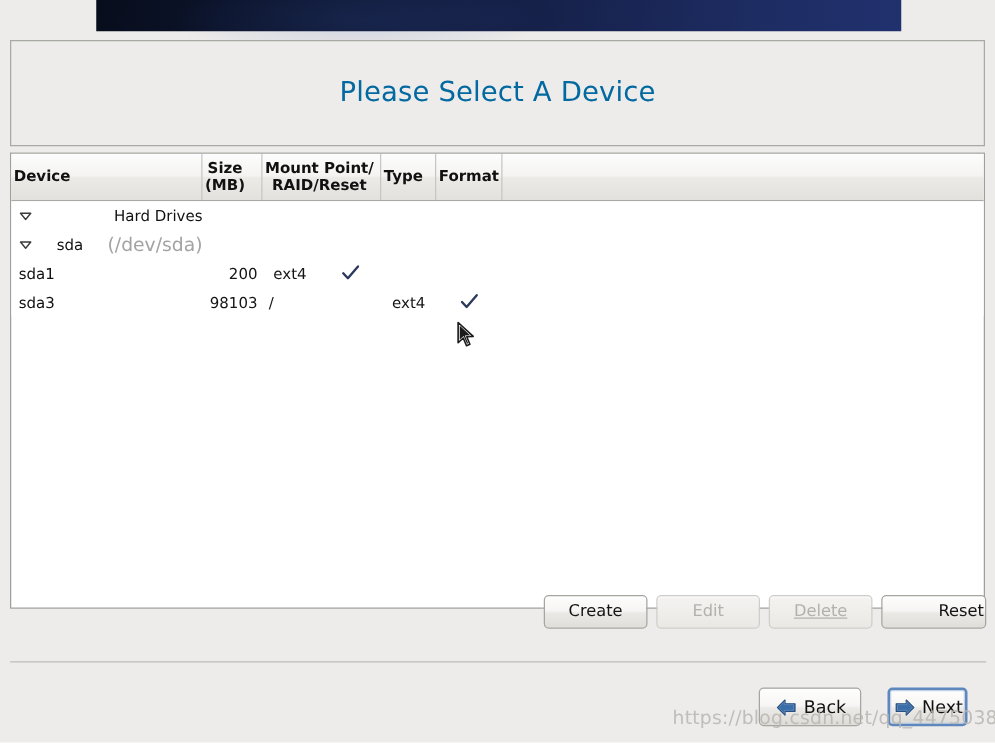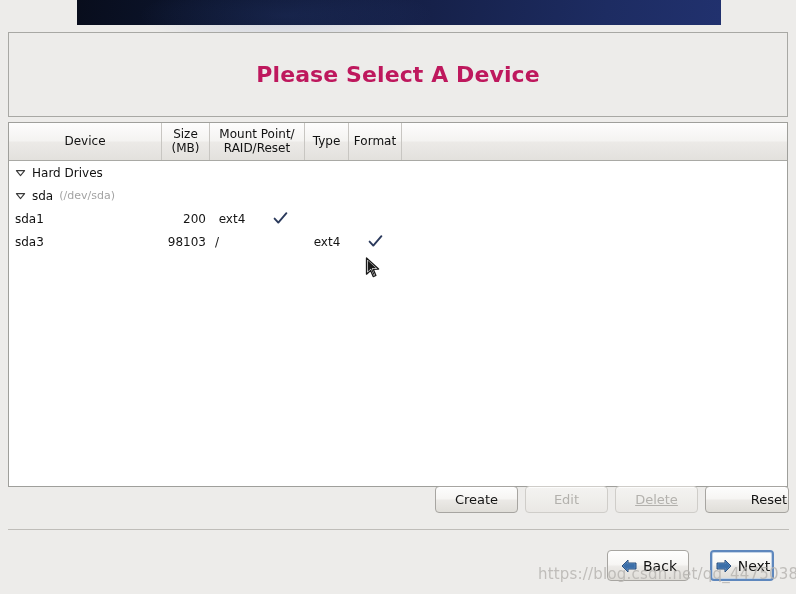--- a/index.html
+++ b/index.html
@@ -54,9 +54,9 @@
   }
   #title-text {
     font-size: 22px;
-    font-weight: bold;
+    font-weight: normal;
     letter-spacing: 0.1px;
-    color: #be185d;
+    color: #0369a1;
   }
 
   

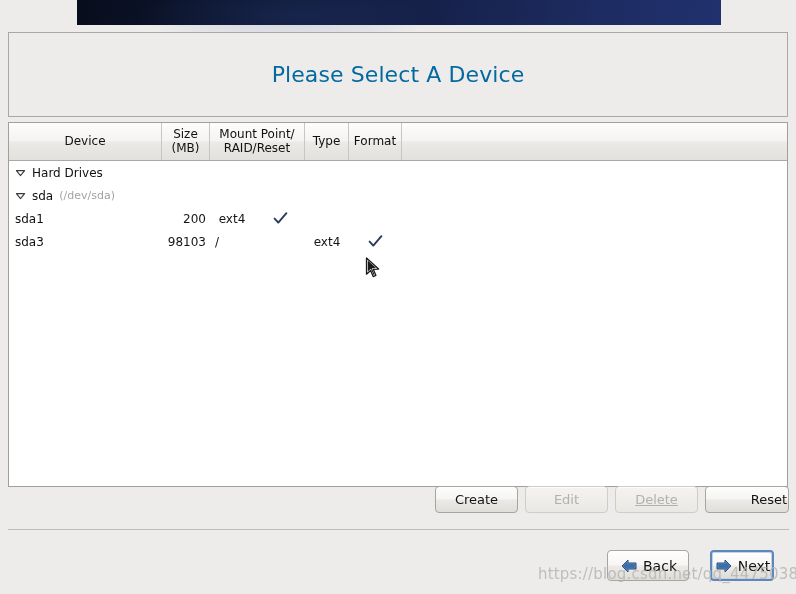--- a/index.html
+++ b/index.html
@@ -79,7 +79,6 @@
   #table-head .hcell {
     display: flex;
     align-items: center;
-    justify-content: center;
     text-align: center;
     font-size: 12px;
     line-height: 1.12;
@@ -88,6 +87,7 @@
     position: relative;
     padding: 4px 2px;
     user-select: none;
+    font-weight: bold;
   }
   #table-head .hcell.last { border-right: 1px solid #c8c6c2; }
   #table-head .hcell.filler { border-right: none; flex: 1 1 auto; }

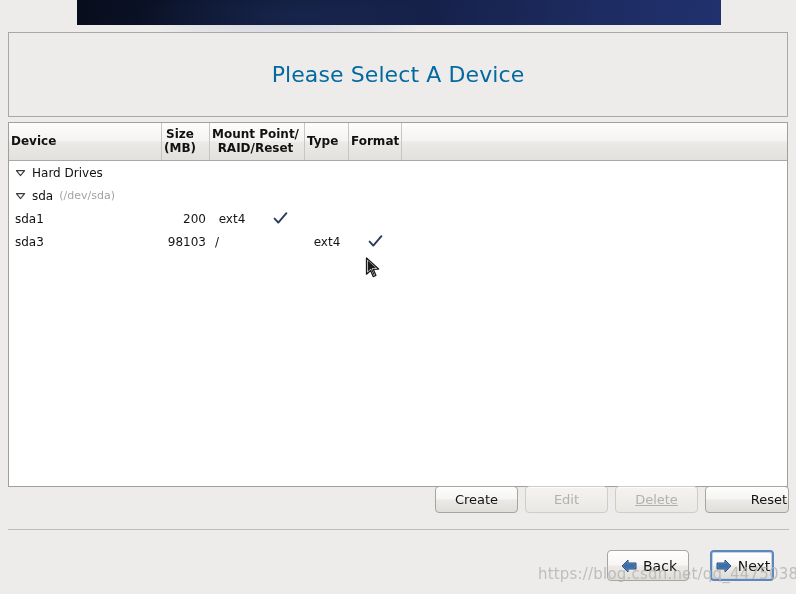--- a/index.html
+++ b/index.html
@@ -105,7 +105,7 @@
     font-size: 12px;
     color: #151515;
   }
-  .trow .cell { display: flex; align-items: center; height: 100%; }
+  .trow .cell { display: flex; align-items: center; height: 100%; justify-content: space-between; }
   .cell.device { width: 153px; padding-left: 6px; }
   .cell.size   { width: 48px; justify-content: flex-end; padding-right: 4px; }
   .cell.mount  { width: 95px; padding-left: 5px; }

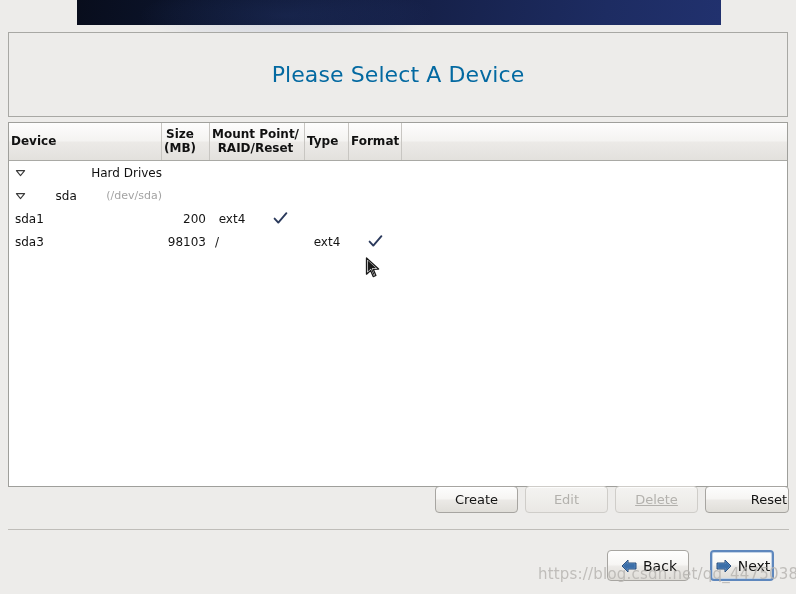--- a/index.html
+++ b/index.html
@@ -123,7 +123,7 @@
   .indent2 { padding-left: 24px; }
   .indent3 { padding-left: 59px; }
   .devname { color: #111; }
-  .devpath { color: #a3a3a3; margin-left: 6px; font-size: 11px; }
+  .devpath { color: #a3a3a3; margin-left: 6px; font-size: 15px; }
   .check { width: 15px; height: 15px; display: block; }
 
   

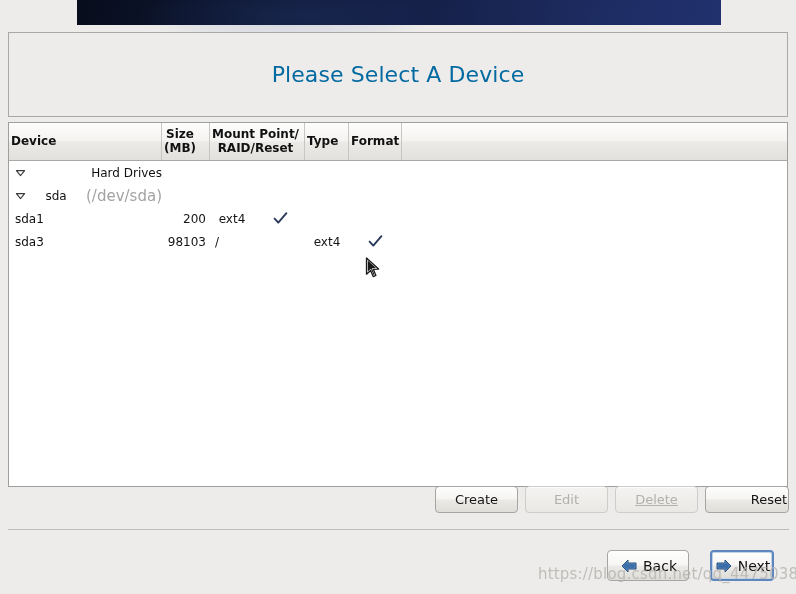--- a/index.html
+++ b/index.html
@@ -130,7 +130,7 @@
   #action-row {
     position: absolute;
     left: 0;
-    top: 486px;
+    top: 476px;
     width: 796px;
     height: 27px;
   }

